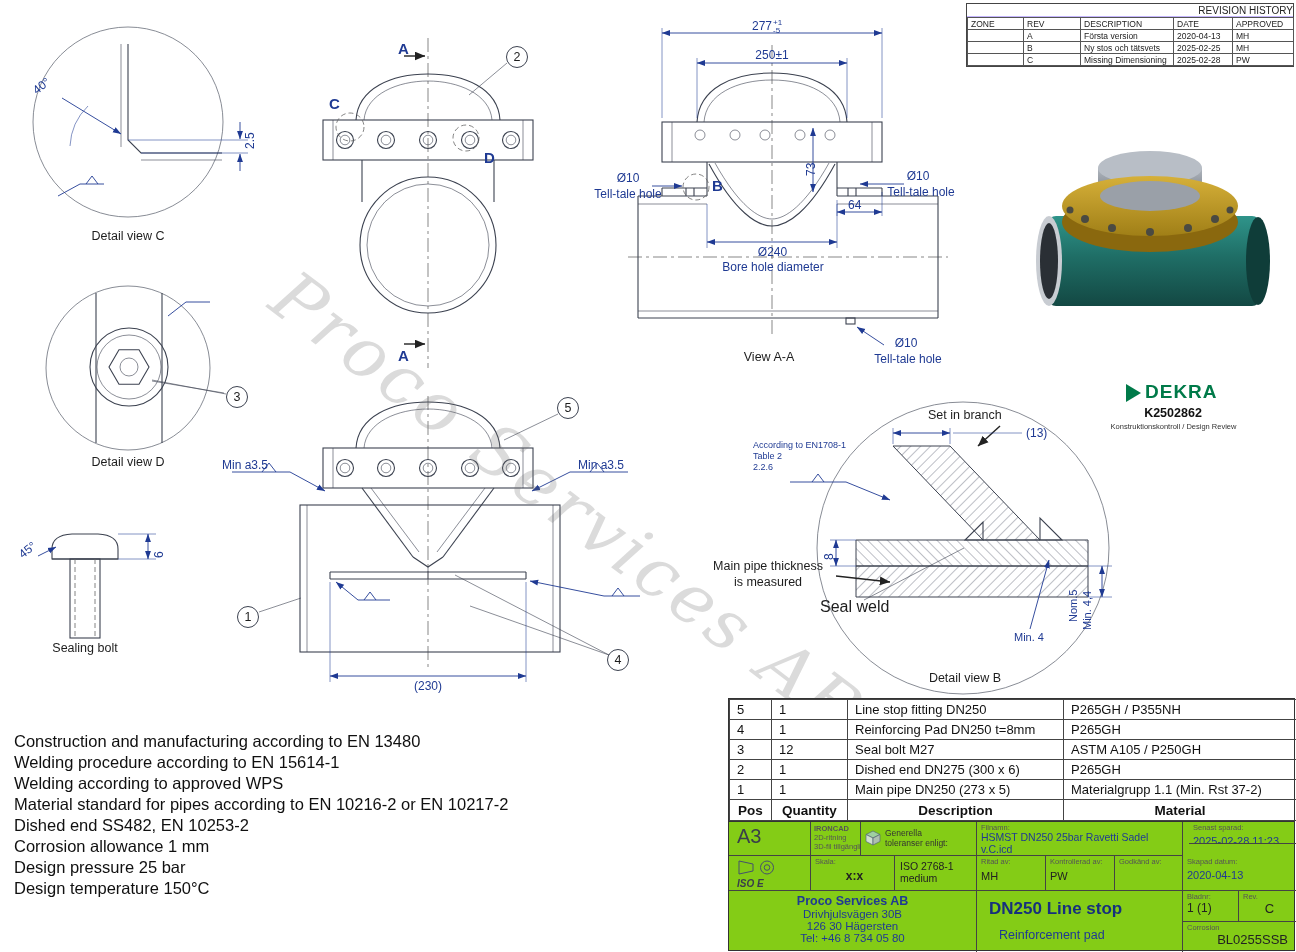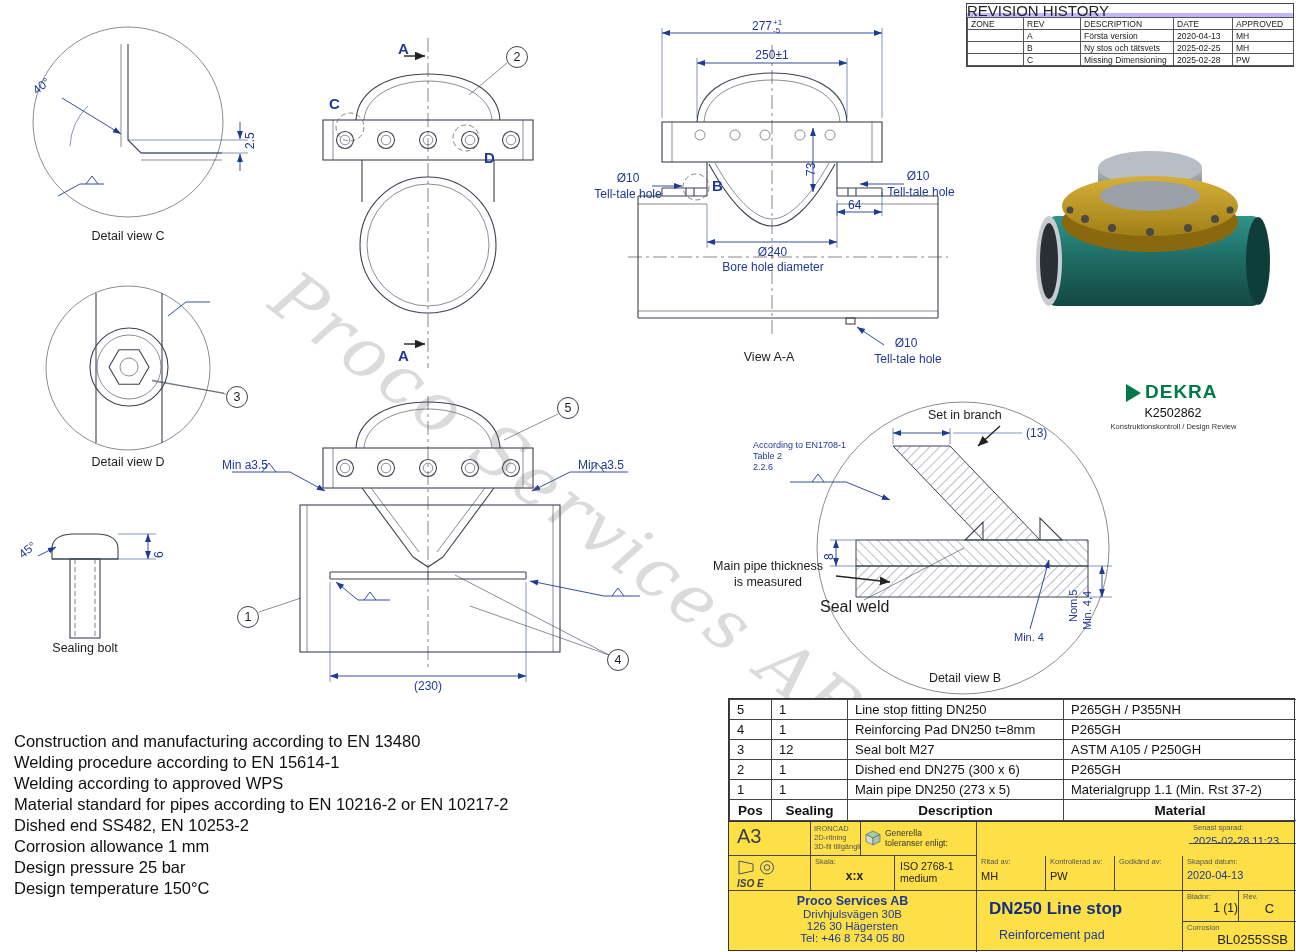--- a/index.html
+++ b/index.html
@@ -30,7 +30,7 @@
   svg .k{stroke:#222;stroke-width:1.4;fill:none}
   
   .rev{position:absolute;left:966px;top:3px;width:328px;border:1px solid #444;font-size:8.5px;color:#222;background:#fff;z-index:5}
-  .rev .t1{text-align:left;font-size:15px;height:13px;line-height:13px;border-bottom:4px solid #c4b5fd}
+  .rev .t1{text-align:right;font-size:10px;height:13px;line-height:13px;border-bottom:1px solid #c4b5fd}
   .rev table{width:100%;border-collapse:collapse;table-layout:fixed}
   .rev td{border:0.8px solid #555;padding:0 3px;height:12px;white-space:nowrap;overflow:hidden}
   

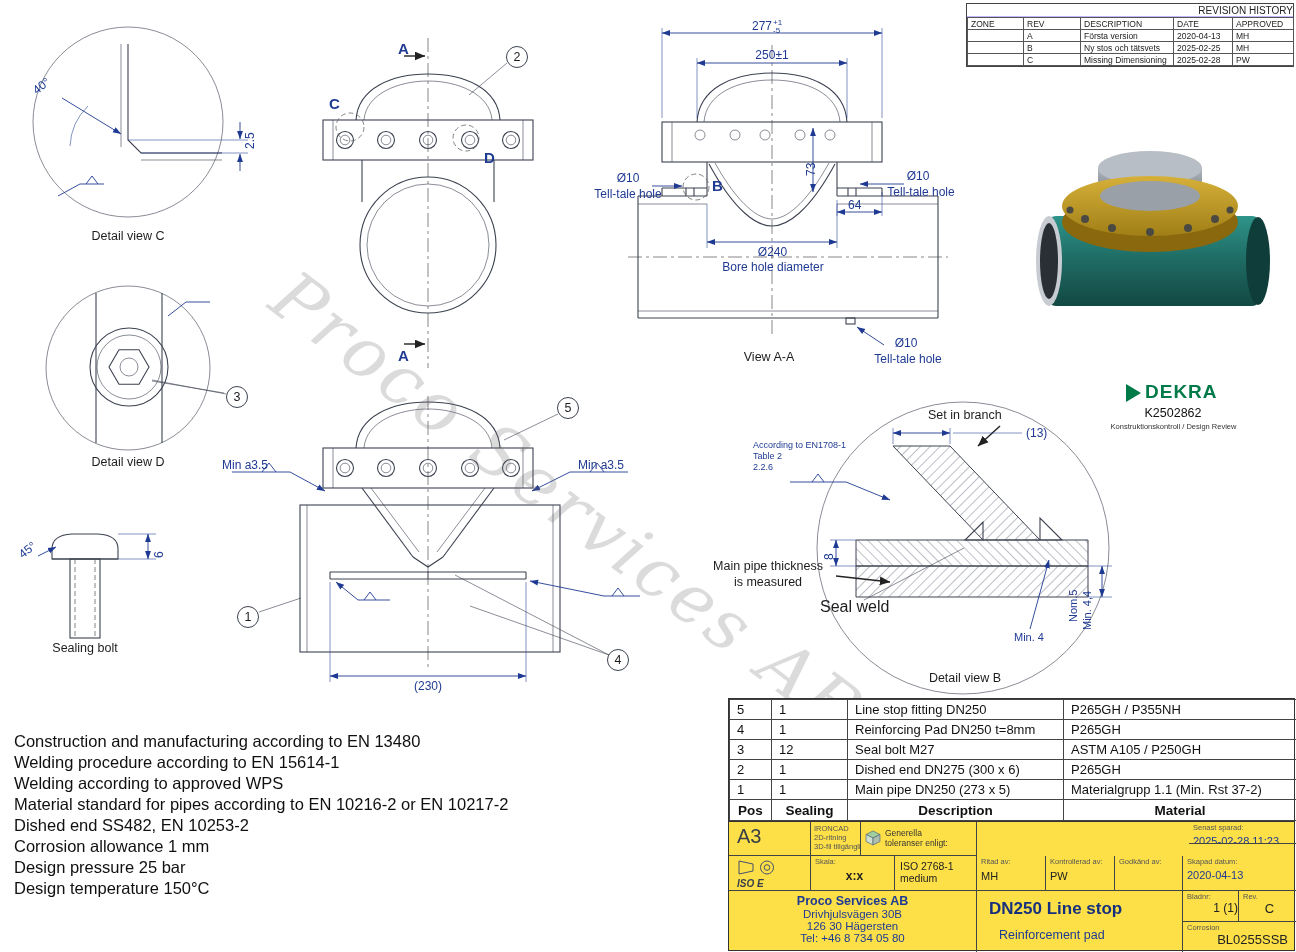--- a/index.html
+++ b/index.html
@@ -339,7 +339,7 @@
   <div class="abs lab ctr" style="left:738px;top:350px;width:62px;z-index:5">View A-A</div>
 
   <div class="abs" style="left:1145px;top:381px;font-size:19px;font-weight:bold;letter-spacing:1px;color:#007a49;z-index:5">DEKRA</div>
-  <div class="abs ctr" style="left:1118px;top:406px;width:110px;font-size:12.5px;font-weight:normal;color:#111;z-index:5">K2502862</div>
+  <div class="abs ctr" style="left:1118px;top:406px;width:110px;font-size:12.5px;font-weight:bold;color:#111;z-index:5">K2502862</div>
   <div class="abs ctr" style="left:1086px;top:422px;width:175px;font-size:7.5px;color:#333;z-index:5">Konstruktionskontroll / Design Review</div>
 
   <div class="abs dim" style="left:222px;top:458px;z-index:5">Min a3.5</div>

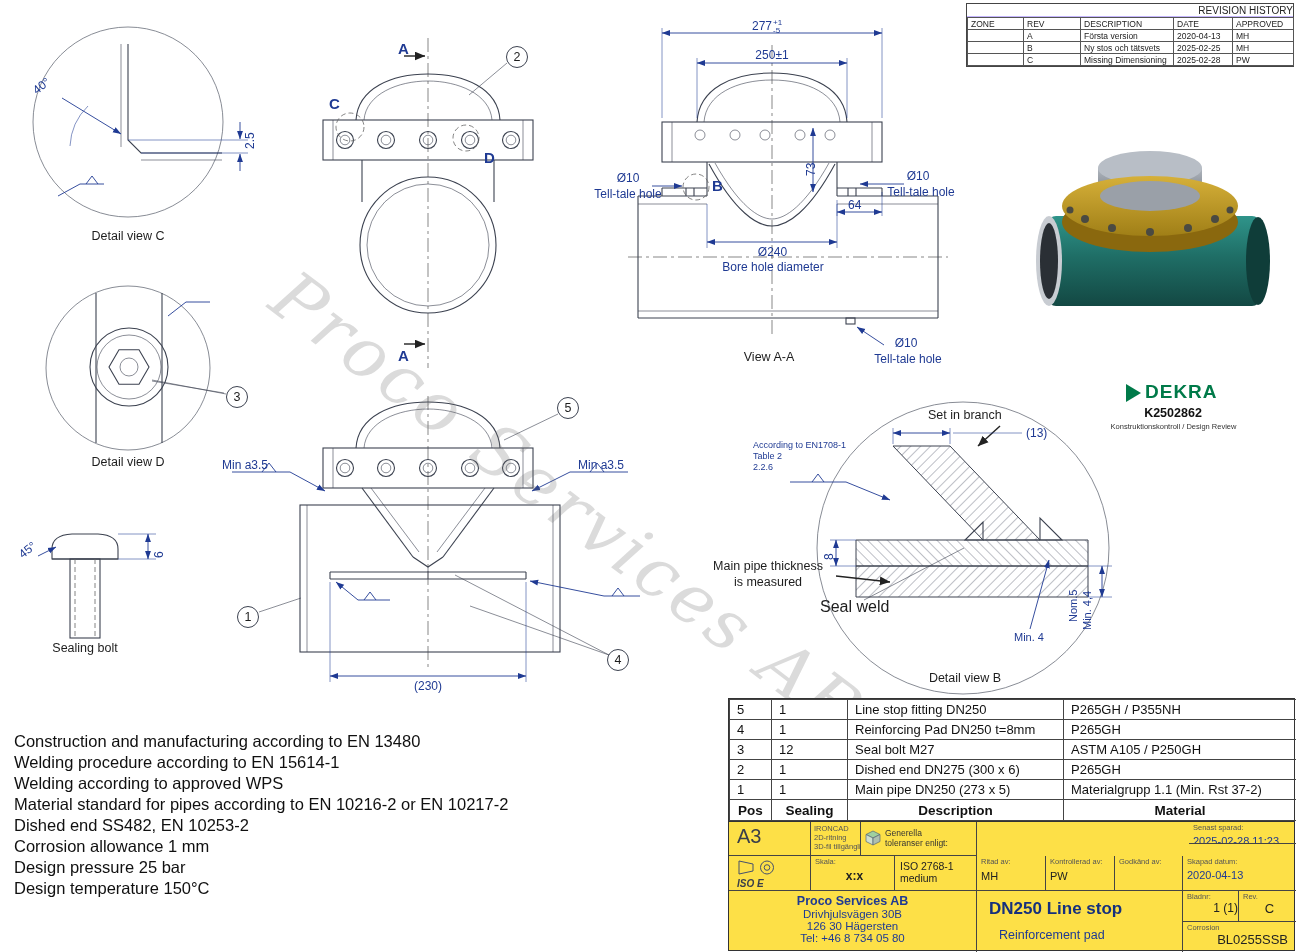--- a/index.html
+++ b/index.html
@@ -464,7 +464,7 @@
       </tr>
       <tr class="h">
         <td>Pos</td>
-        <td>Sealing</td>
+        <td>Quantity</td>
         <td>Description</td>
         <td>Material</td>
       </tr>

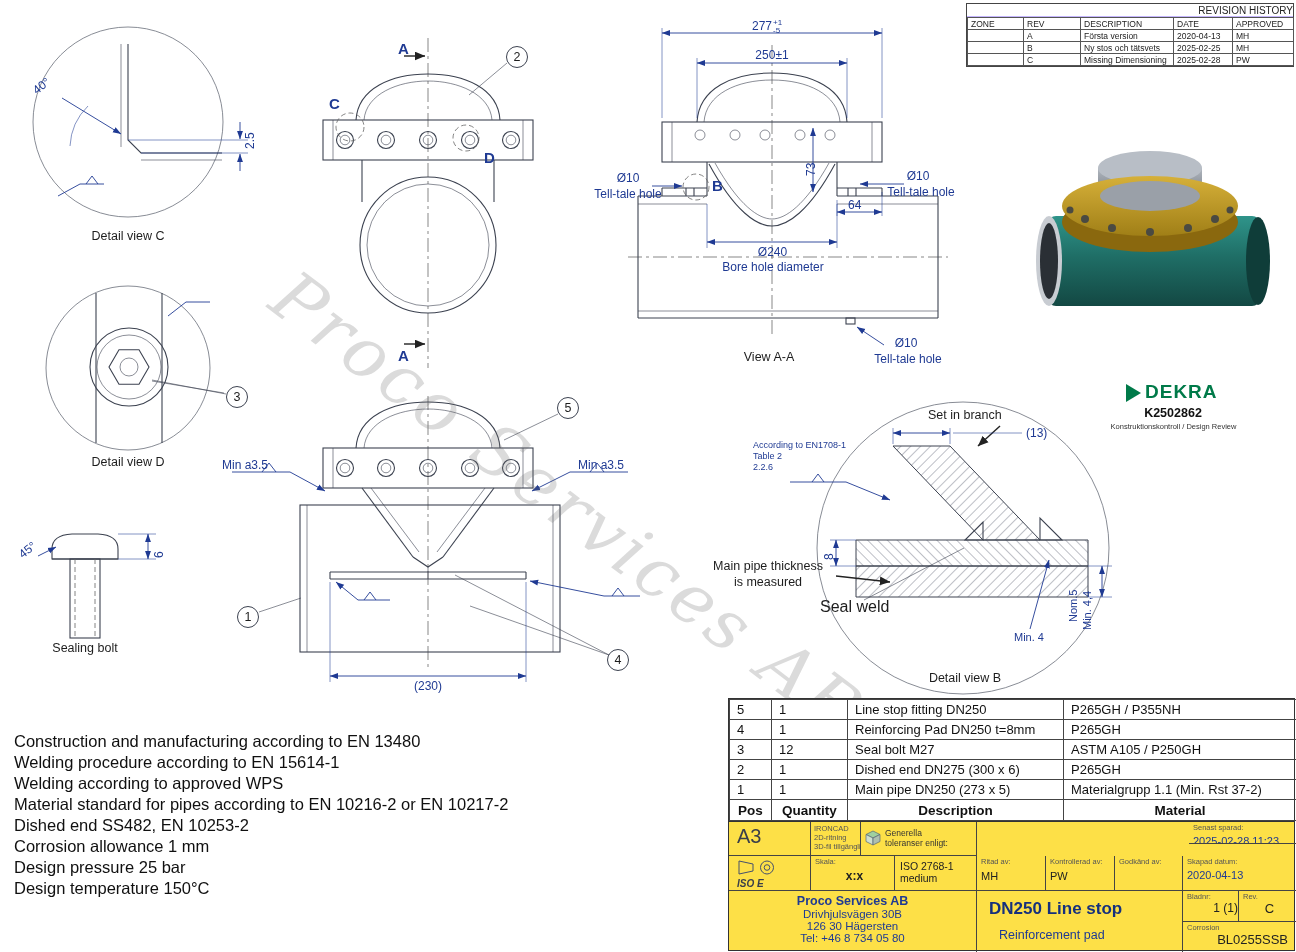--- a/index.html
+++ b/index.html
@@ -39,7 +39,7 @@
   .bom td{border:0.9px solid #444;padding:0 7px;height:20px;white-space:nowrap;overflow:hidden}
   .bom tr.h td{font-weight:bold;text-align:center;font-size:13.5px;height:21px}
   
-  .tb{position:absolute;left:728px;top:821px;width:567px;height:130px;border:1.2px solid #333;background:#fde047;font-size:10px;z-index:5}
+  .tb{position:absolute;left:728px;top:821px;width:567px;height:130px;border:1.2px solid #333;background:#84cc16;font-size:10px;z-index:5}
   .tb .cell{position:absolute;border-right:1px solid #444;border-bottom:1px solid #444;overflow:hidden}
   .tiny{font-size:7.5px;color:#555;white-space:nowrap}
   .blue{color:#1f3a93}

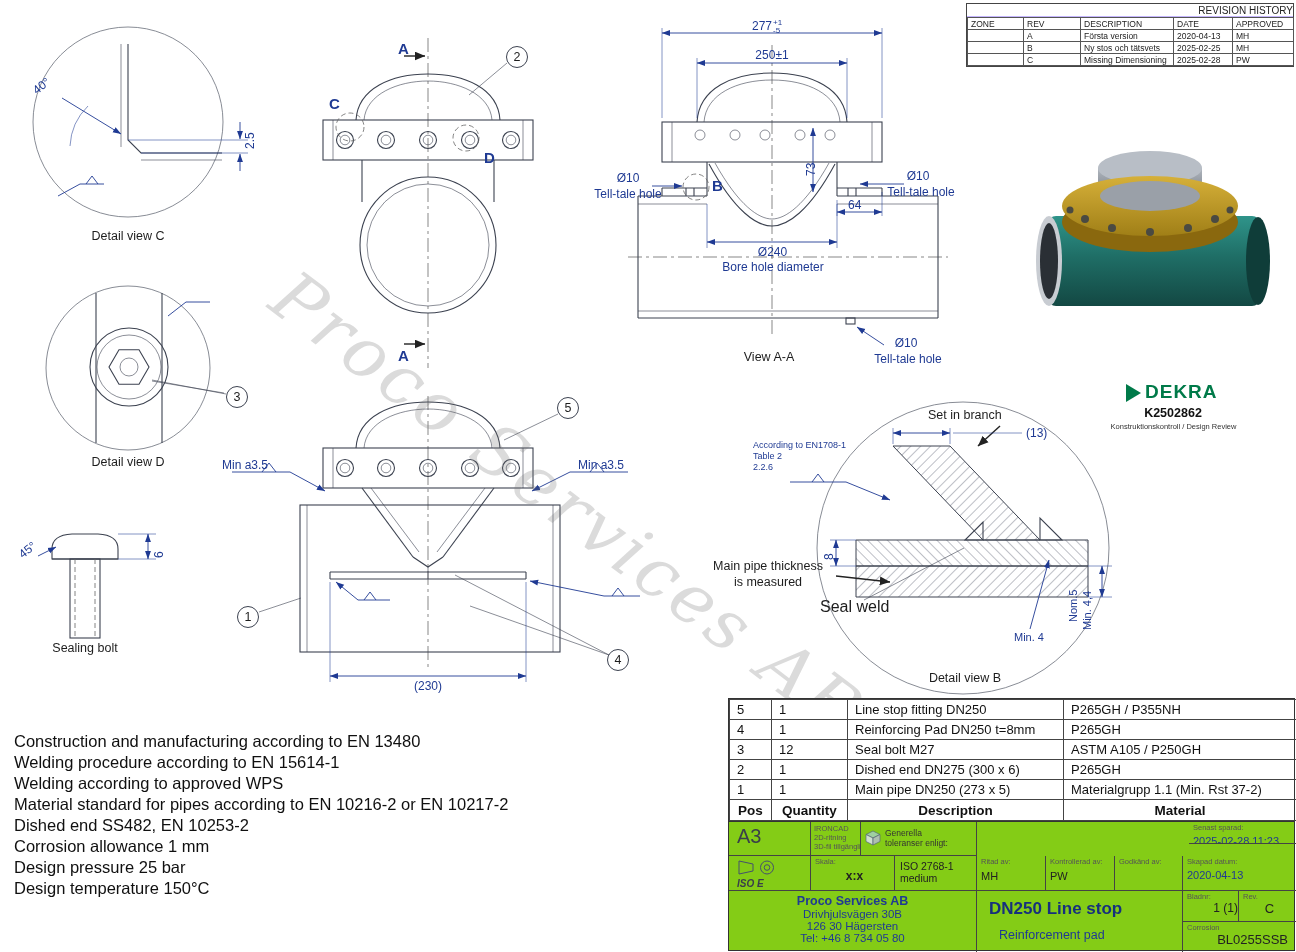--- a/index.html
+++ b/index.html
@@ -485,7 +485,7 @@
       <div style="font-size:10px;font-style:italic;font-weight:bold;color:#3a3f4a;padding-left:8px">ISO E</div>
     </div>
     <div class="cell" style="left:82px;top:0;width:50px;height:34px;padding:2px 0 0 3px">
-      <div class="tiny" style="font-weight:normal">IRONCAD</div>
+      <div class="tiny" style="font-weight:bold">IRONCAD</div>
       <div class="tiny">2D-ritning</div>
       <div class="tiny">3D-fil tillgänglig</div>
     </div>

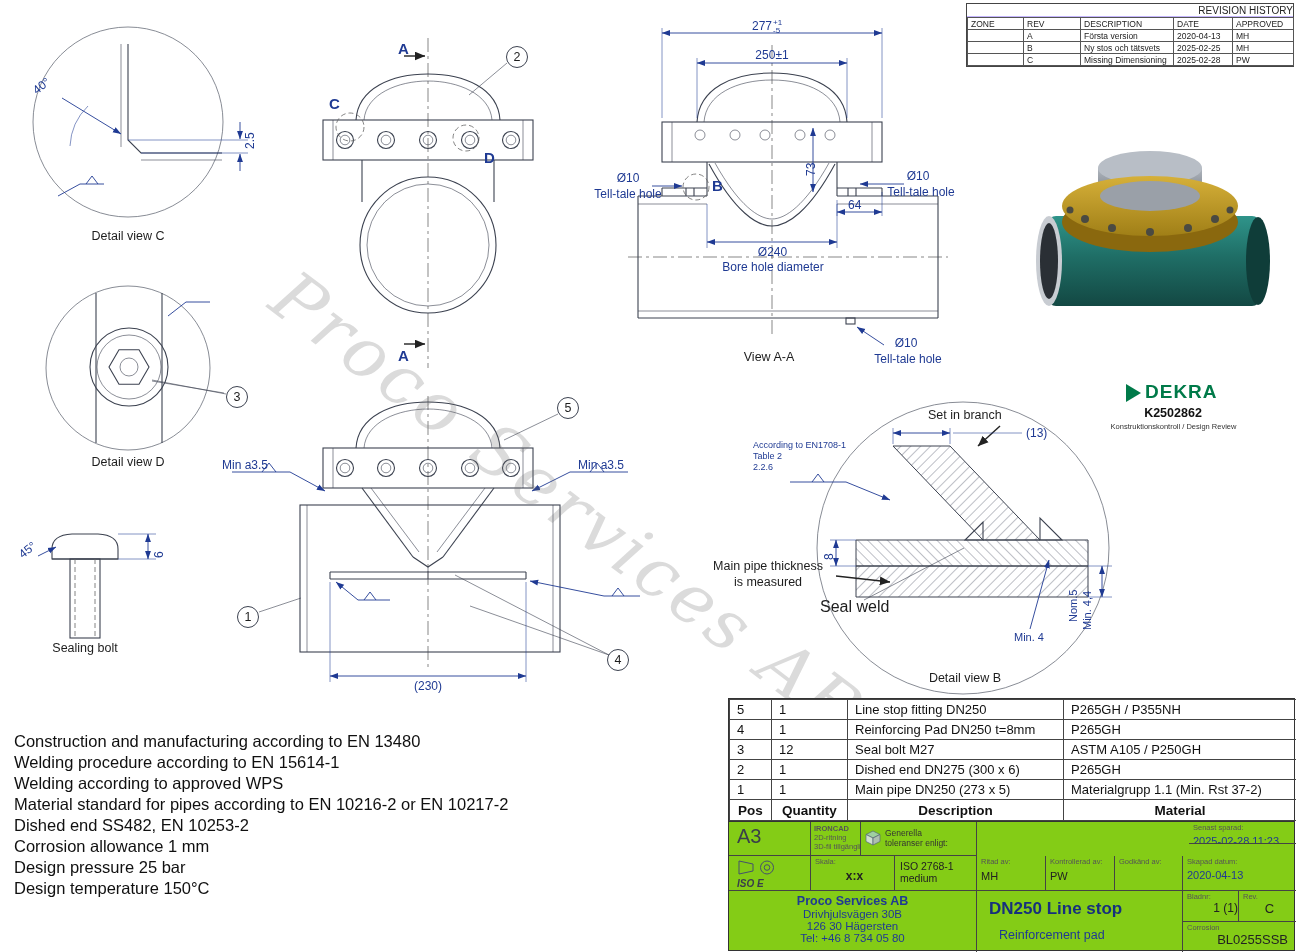--- a/index.html
+++ b/index.html
@@ -500,6 +500,10 @@
         <div>toleranser enligt:</div>
       </div>
     </div>
+    <div class="cell" style="left:248px;top:0;width:206px;height:34px;padding:1px 0 0 4px">
+      <div class="tiny">Filnamn:</div>
+      <div class="blue" style="font-size:10.5px;line-height:11.5px;white-space:normal;padding-right:6px">HSMST DN250 25bar Ravetti Sadel v.C.icd</div>
+    </div>
     <div class="cell" style="left:460px;top:0;width:113px;height:22px;padding:1px 0 0 4px;border-right:none">
       <div class="tiny">Senast sparad:</div>
       <div class="blue" style="font-size:11px;padding-top:3px">2025-02-28 11:23</div>

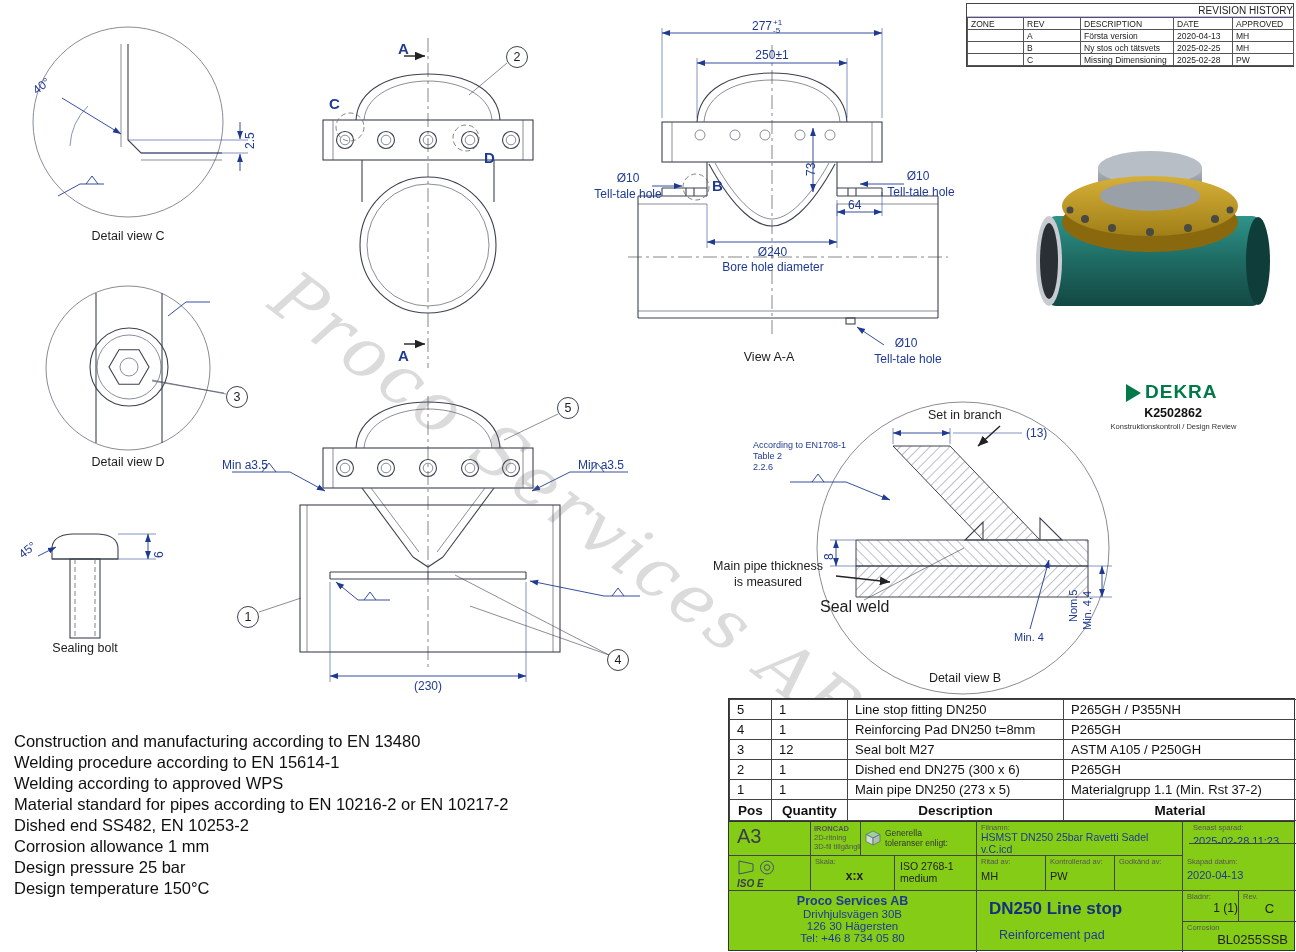--- a/index.html
+++ b/index.html
@@ -544,7 +544,7 @@
     </div>
     <div class="cell" style="left:454px;top:69px;width:56px;height:31px;padding:1px 0 0 4px">
       <div class="tiny">Bladnr:</div>
-      <div style="font-size:12px;text-align:right;color:#222">1 (1)</div>
+      <div style="font-size:12px;text-align:left;color:#222">1 (1)</div>
     </div>
     <div class="cell" style="left:510px;top:69px;width:57px;height:31px;padding:1px 0 0 4px;border-right:none">
       <div class="tiny">Rev.</div>

